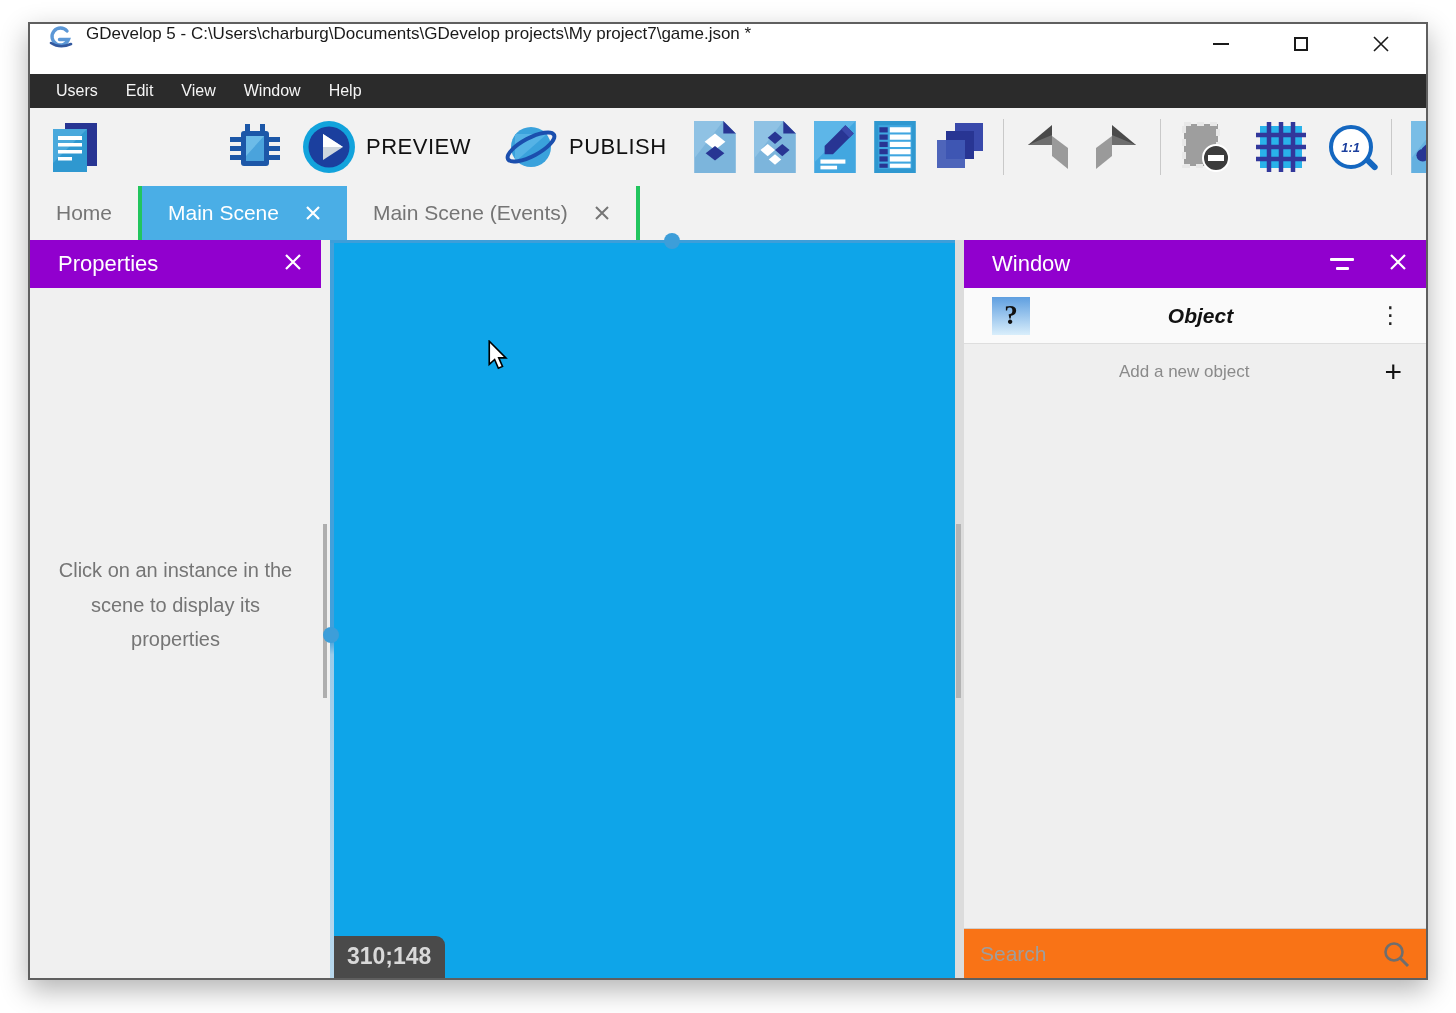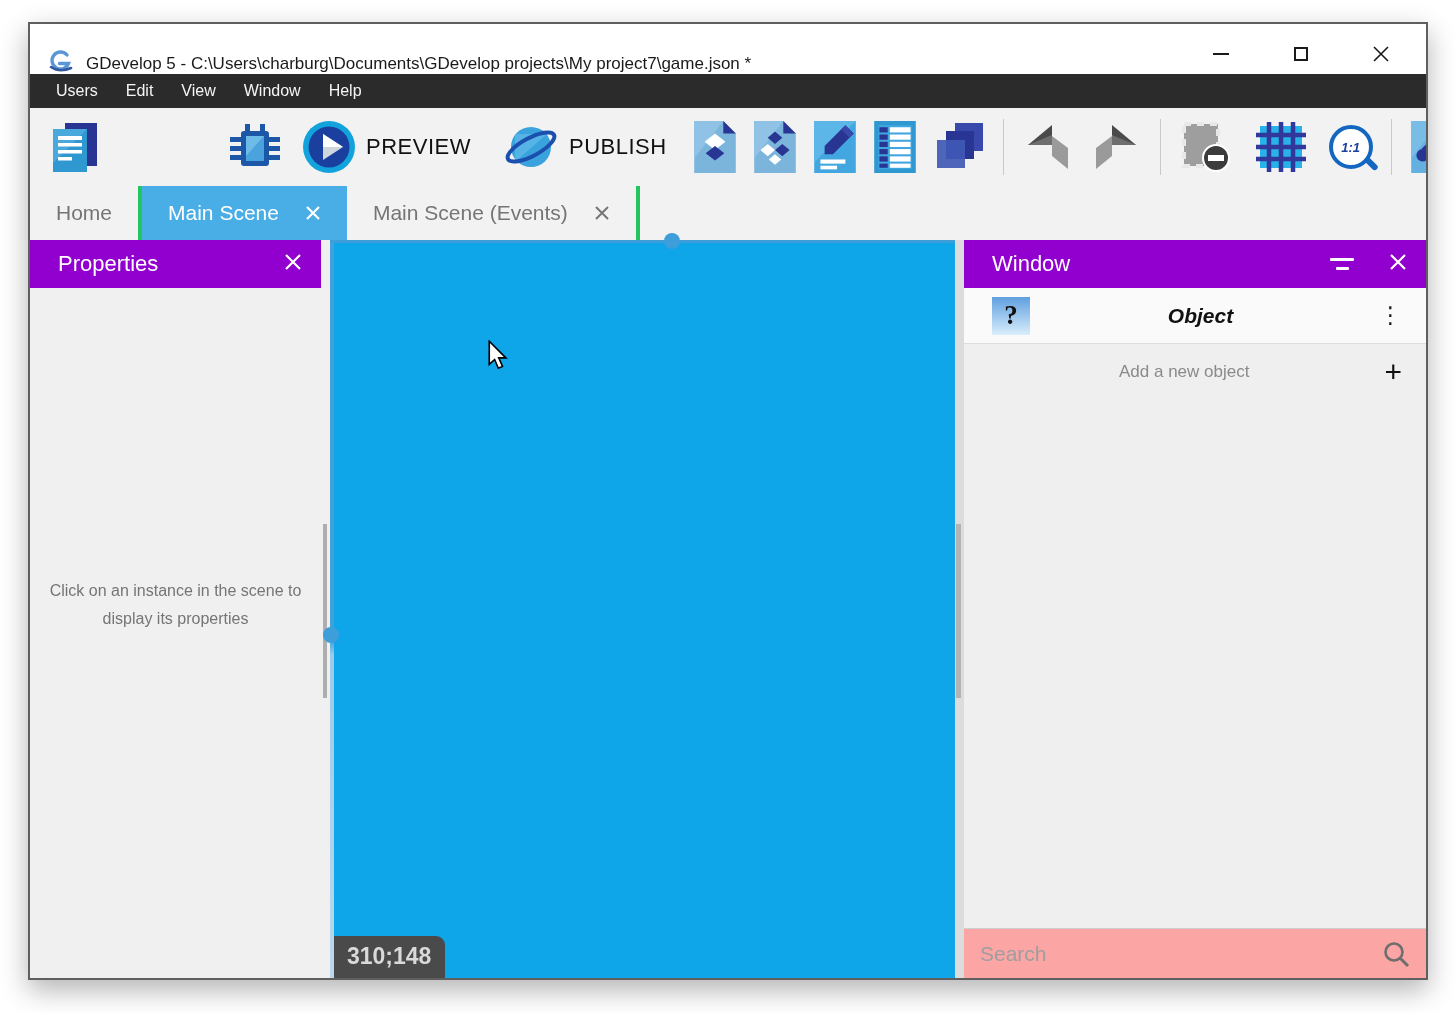--- a/index.html
+++ b/index.html
@@ -11,7 +11,7 @@
             box-shadow:0 10px 26px rgba(0,0,0,.30); display:flex; flex-direction:column; }
 
   
-  .titlebar { height:50px; background:#ffffff; display:flex; align-items:flex-end; flex-shrink:0; }
+  .titlebar { height:50px; background:#ffffff; display:flex; align-items:flex-start; flex-shrink:0; }
   .app-logo { width:30px; height:26px; margin:0 10px 0 16px; flex-shrink:0; }
   .title-text { font-size:17px; color:#1a1a1a; white-space:nowrap; }
   .win-controls { margin-left:auto; display:flex; align-items:center; padding-right:20px; }

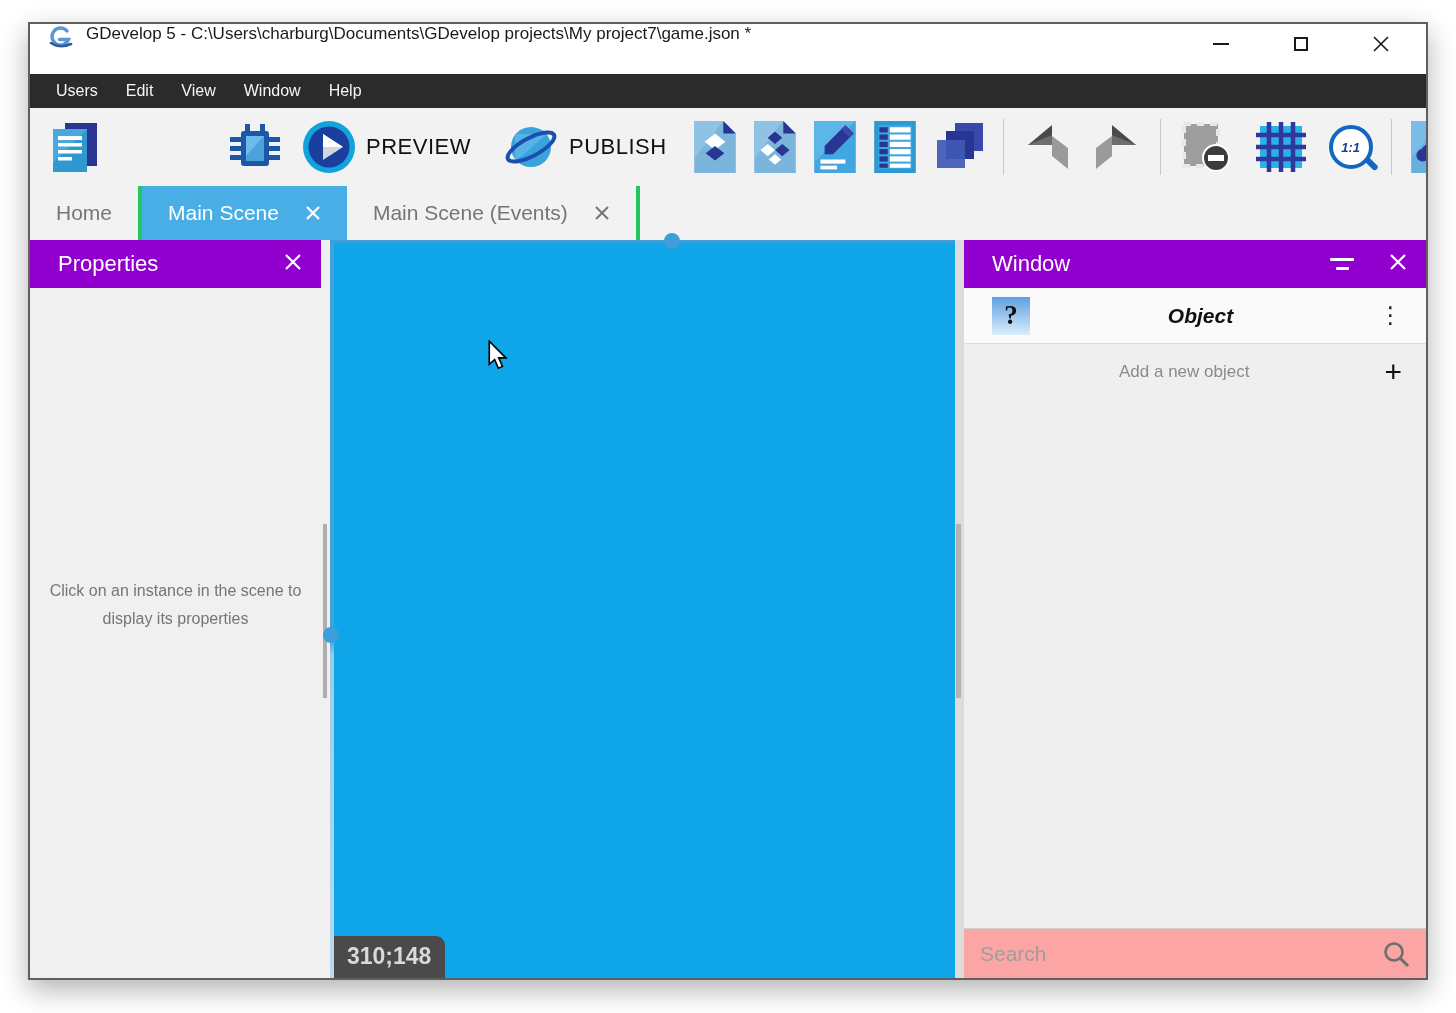--- a/index.html
+++ b/index.html
@@ -51,7 +51,7 @@
   .props-panel { width:291px; background:#f0f0f0; display:flex; flex-direction:column; flex-shrink:0; }
   .props-body { flex:1; position:relative; }
   .props-empty { position:absolute; top:46%; left:50%; transform:translate(-50%,-50%);
-                 width:256px; text-align:center; font-size:16px; line-height:1.72; color:#757575; }
+                 width:256px; text-align:center; font-size:20px; line-height:1.72; color:#757575; }
 
   .gutter-left { width:9px; background:#f0f0f0; position:relative; flex-shrink:0; }
   .gutter-left .thumb { position:absolute; left:2px; width:4px; top:38.5%; height:23.5%; background:#aeaeae; }

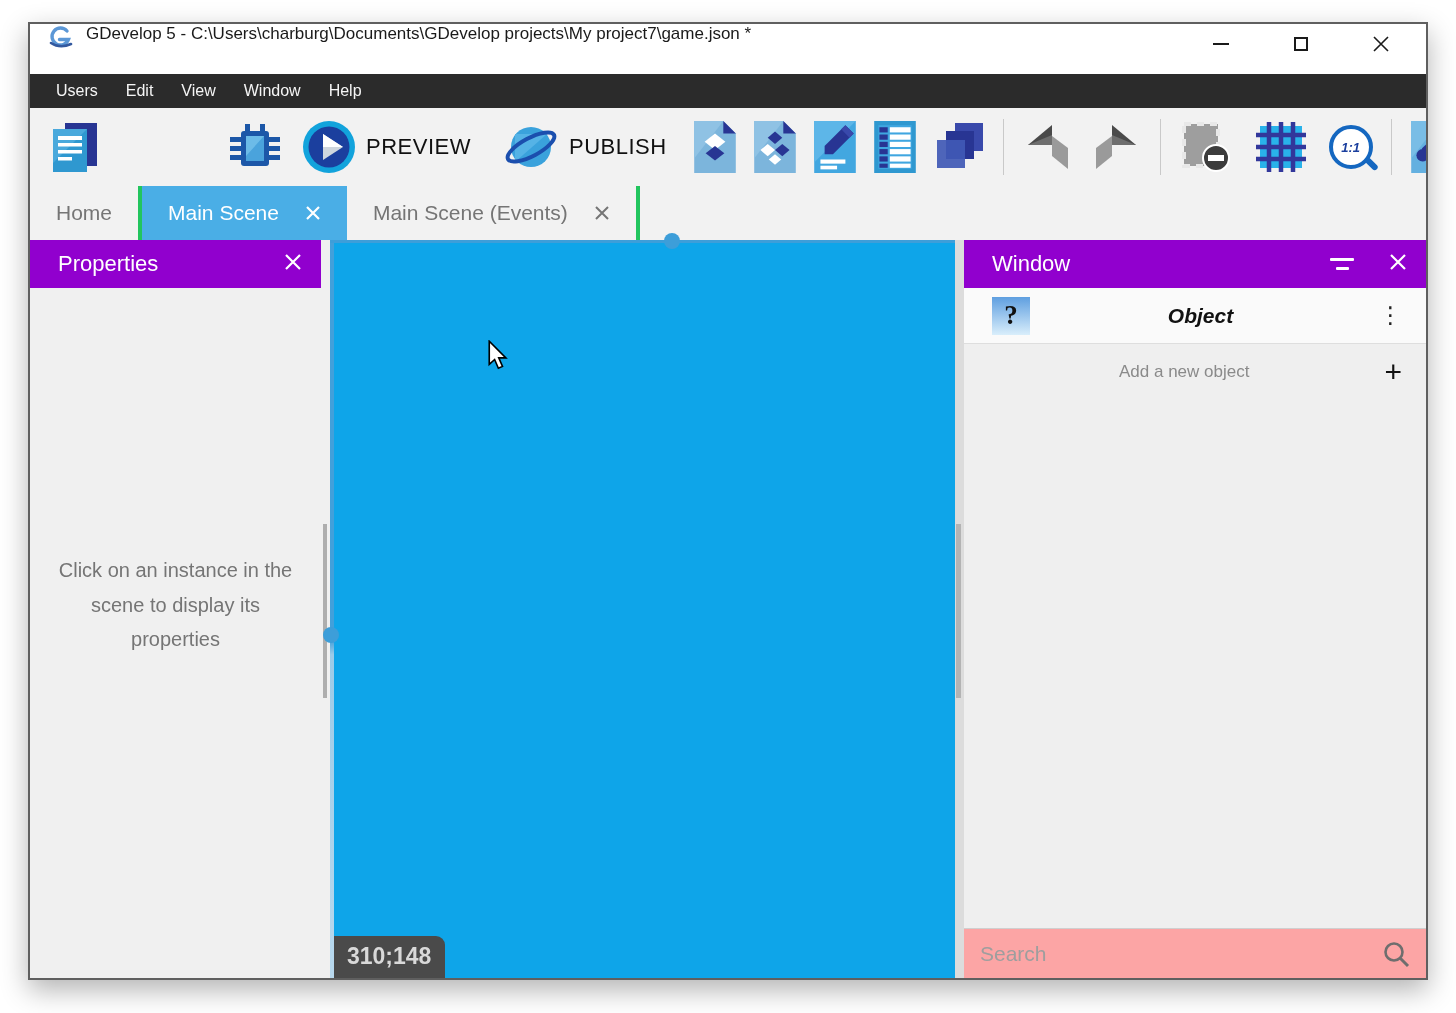--- a/index.html
+++ b/index.html
@@ -88,7 +88,7 @@
   .plus-btn { font-size:30px; font-weight:300; color:#111; padding:0 8px; line-height:1; }
 
   .objects-empty { flex:1; }
-  .search-bar { height:50px; background:#fca5a5; border-top:1px solid #cfcfcf;
+  .search-bar { height:50px; background:#f97316; border-top:1px solid #cfcfcf;
                 display:flex; align-items:center; padding:0 16px; }
   .search-input { flex:1; border:none; outline:none; font-size:21px; color:#333;
                   font-family:"Liberation Sans","DejaVu Sans",sans-serif; background:transparent; }

